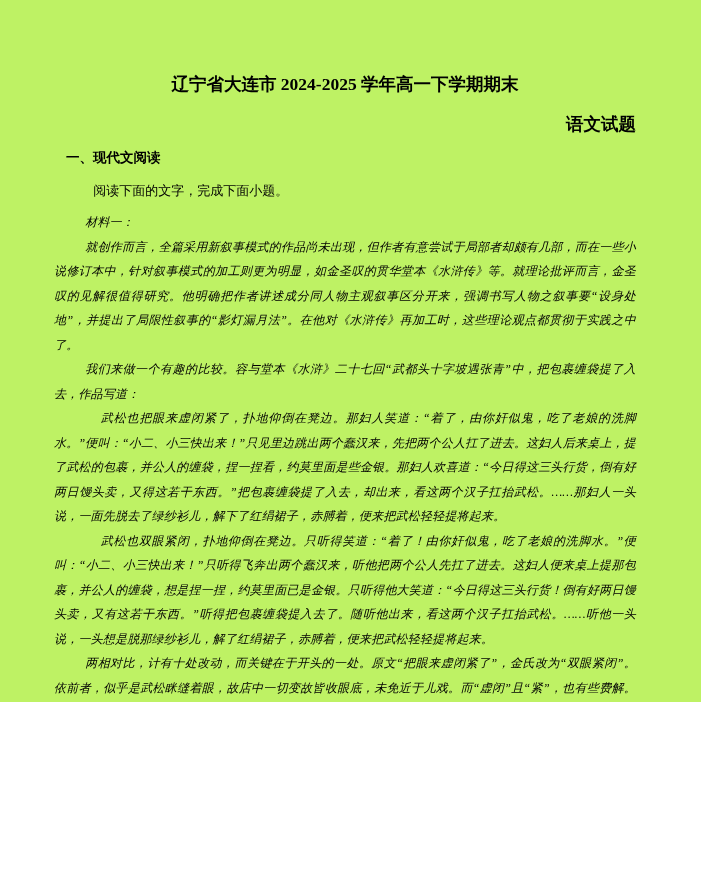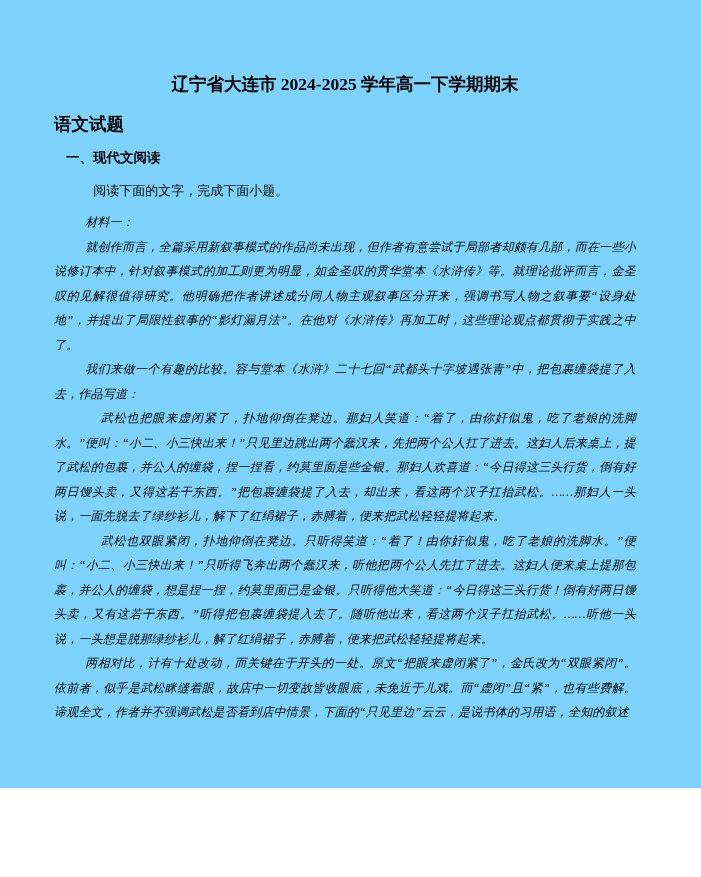--- a/index.html
+++ b/index.html
@@ -12,9 +12,9 @@
   .page {
     position: relative;
     width: 701px;
-    height: 788px;
+    height: 702px;
     box-sizing: border-box;
-    background: #7dd3fc;
+    background: #bef264;
     padding: 72px 65px 0 54px;
     overflow: hidden;
   }

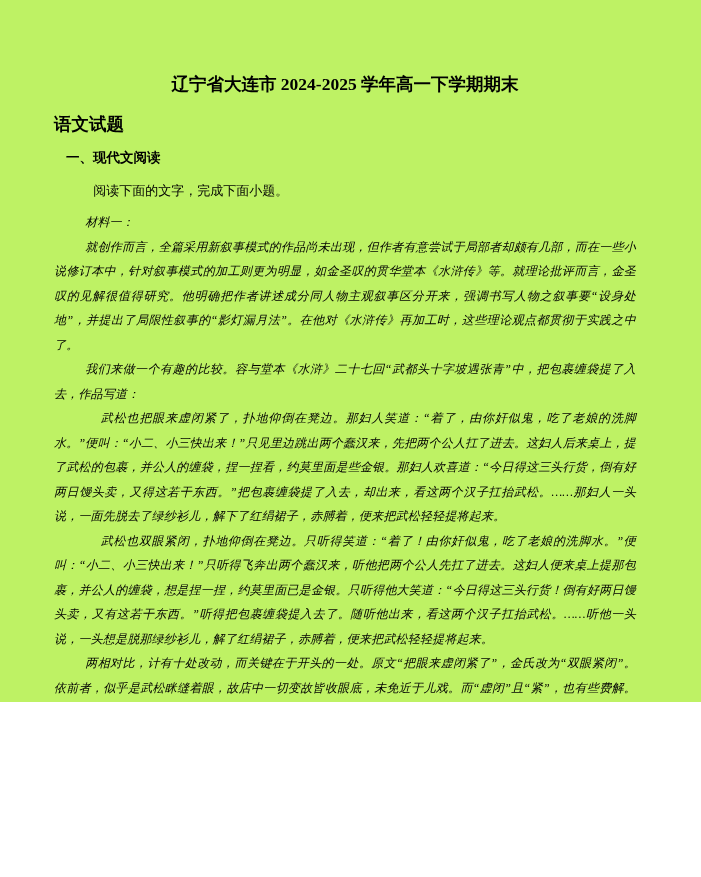--- a/index.html
+++ b/index.html
@@ -28,7 +28,7 @@
   .subtitle {
     font-size: 17.5px;
     font-weight: bold;
-    text-align: left;
+    text-align: right;
     line-height: 24px;
     margin: 0 0 10px 0;
   }

